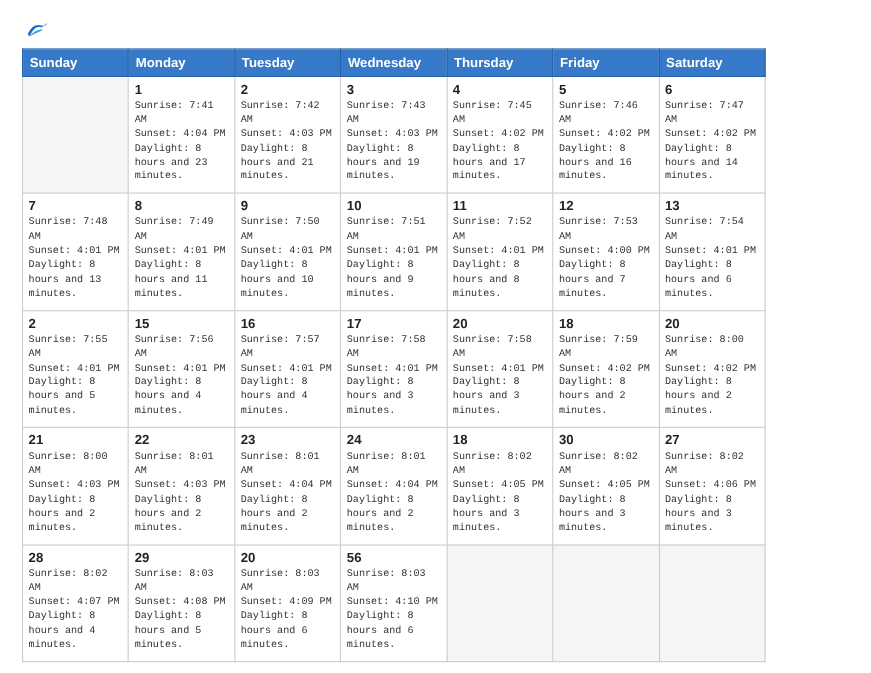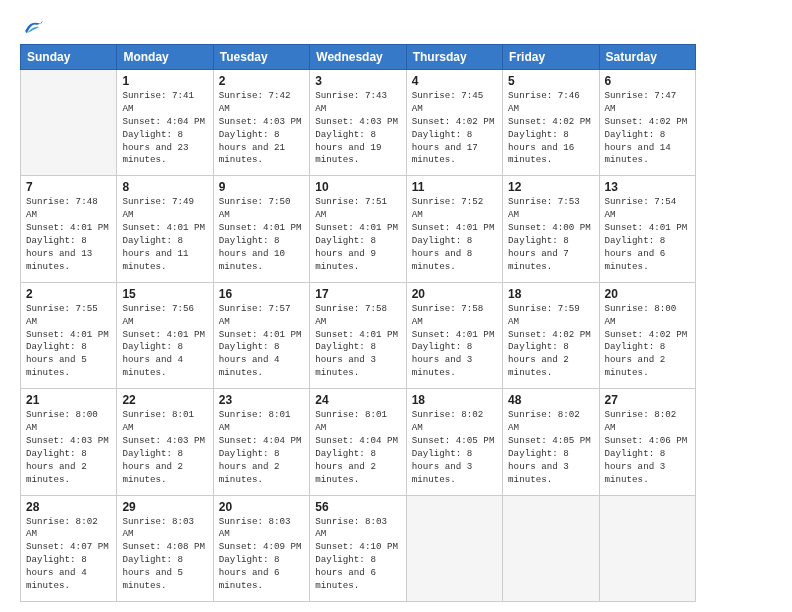--- a/index.html
+++ b/index.html
@@ -239,7 +239,7 @@
             <div class="day-info">Sunrise: 8:02 AM<br>Sunset: 4:05 PM<br>Daylight: 8 hours and 3 minutes.</div>
           </td>
           <td>
-            <div class="day-number">48</div>
+            <div class="day-number">30</div>
             <div class="day-info">Sunrise: 8:02 AM<br>Sunset: 4:05 PM<br>Daylight: 8 hours and 3 minutes.</div>
           </td>
           <td>

